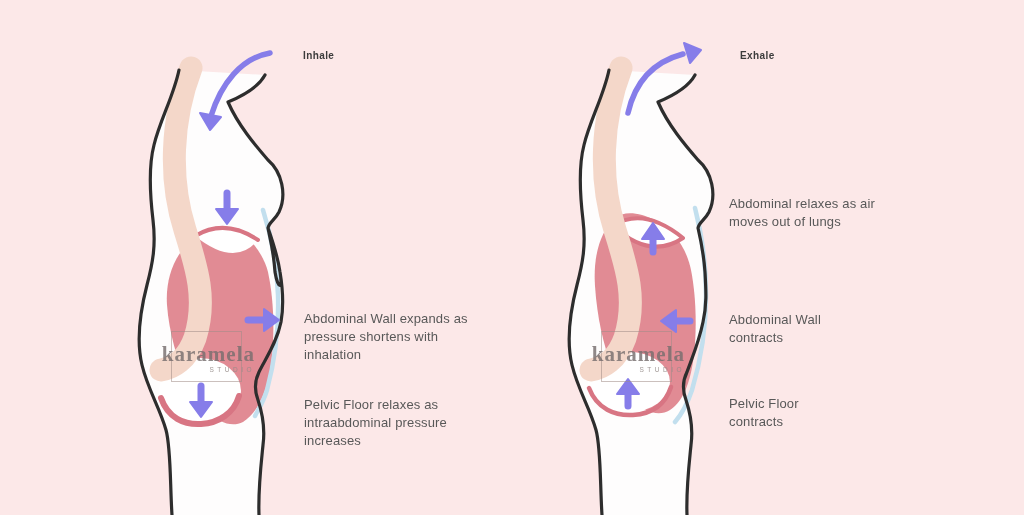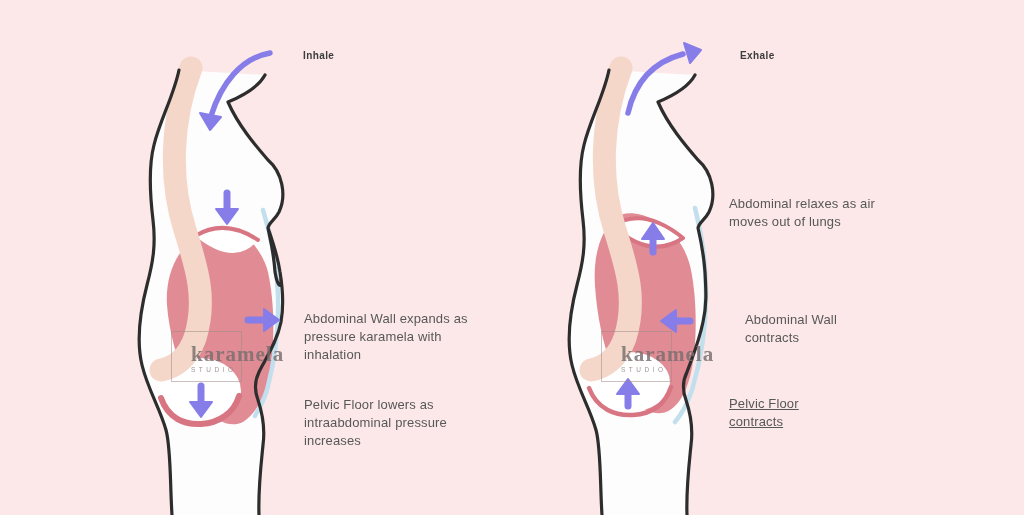--- a/index.html
+++ b/index.html
@@ -172,7 +172,7 @@
   <div id="exhale-title" class="phase-title">Exhale</div>
 
   <div id="ann-inhale-abwall" class="ann">Abdominal Wall expands as
-pressure karamela with
+pressure shortens with
 inhalation</div>
   <div id="ann-inhale-pelvic" class="ann">Pelvic Floor lowers as
 intraabdominal pressure

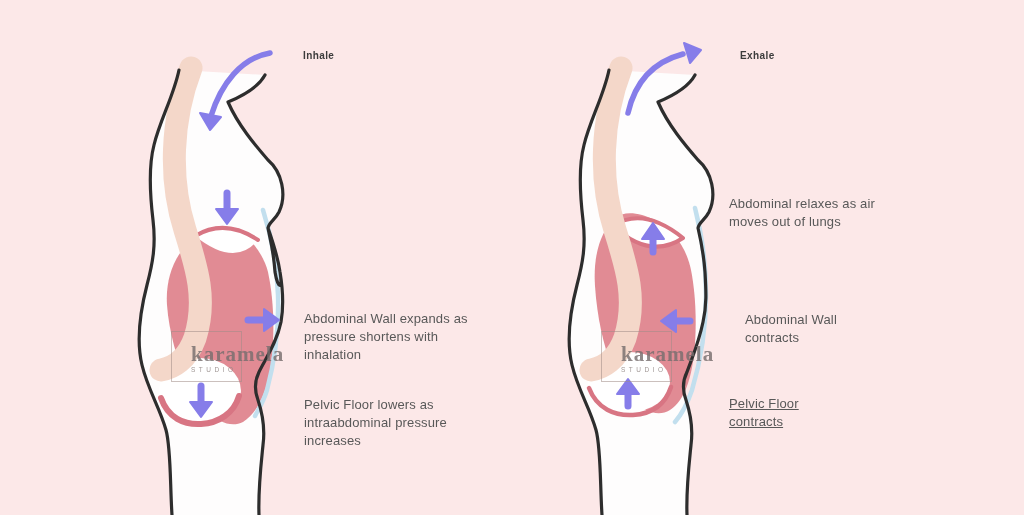--- a/index.html
+++ b/index.html
@@ -30,7 +30,7 @@
   #ann-inhale-abwall{left:304px;top:310px;}
   #ann-inhale-pelvic{left:304px;top:396px;}
   #ann-exhale-diaphragm{left:729px;top:195px;}
-  #ann-exhale-abwall{left:729px;top:311px;margin-left:16px;}
+  #ann-exhale-abwall{left:729px;top:311px;}
   #ann-exhale-pelvic{left:729px;top:395px;text-decoration:underline;}
 
   .wm-frame{

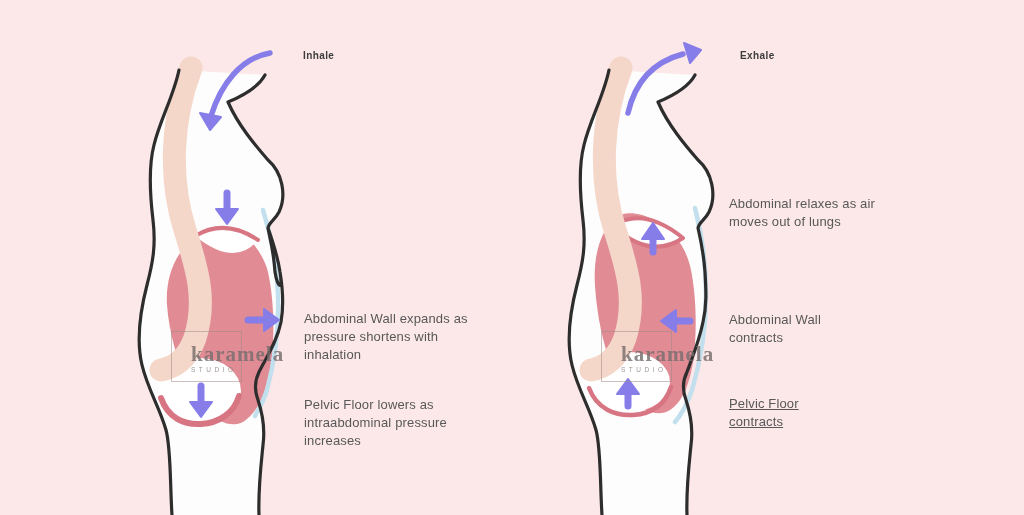--- a/index.html
+++ b/index.html
@@ -40,7 +40,7 @@
   #wm-frame-left{left:171px;}
   #wm-frame-right{left:601px;}
   .wm-text{
-    position:absolute;top:343px;width:100px;text-align:left;z-index:5;margin-left:36px;
+    position:absolute;top:343px;width:100px;text-align:right;z-index:5;
   }
   #wm-text-left{left:155px;}
   #wm-text-right{left:585px;}

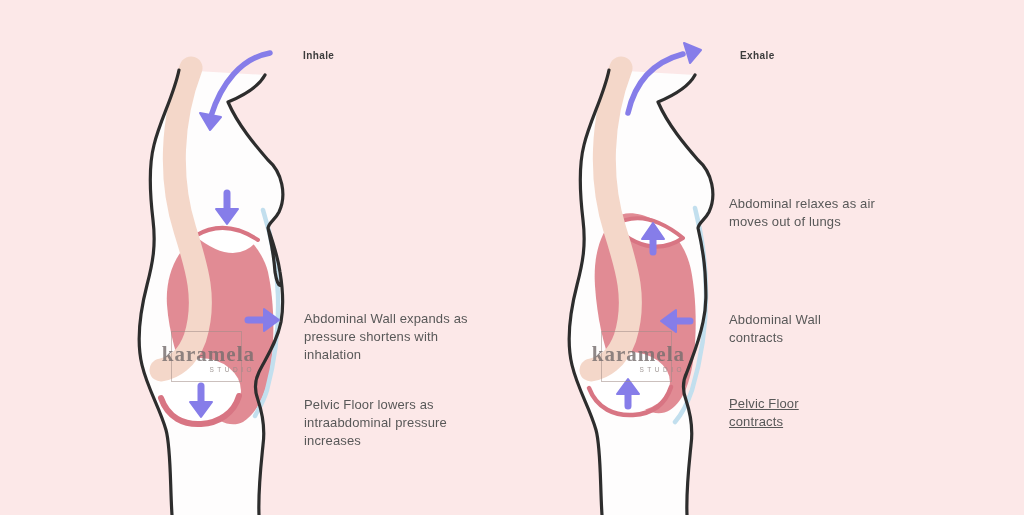--- a/index.html
+++ b/index.html
@@ -174,7 +174,7 @@
   <div id="ann-inhale-abwall" class="ann">Abdominal Wall expands as
 pressure shortens with
 inhalation</div>
-  <div id="ann-inhale-pelvic" class="ann">Pelvic Floor lowers as
+  <div id="ann-inhale-pelvic" class="ann">Pelvic Floor relaxes as
 intraabdominal pressure
 increases</div>
 

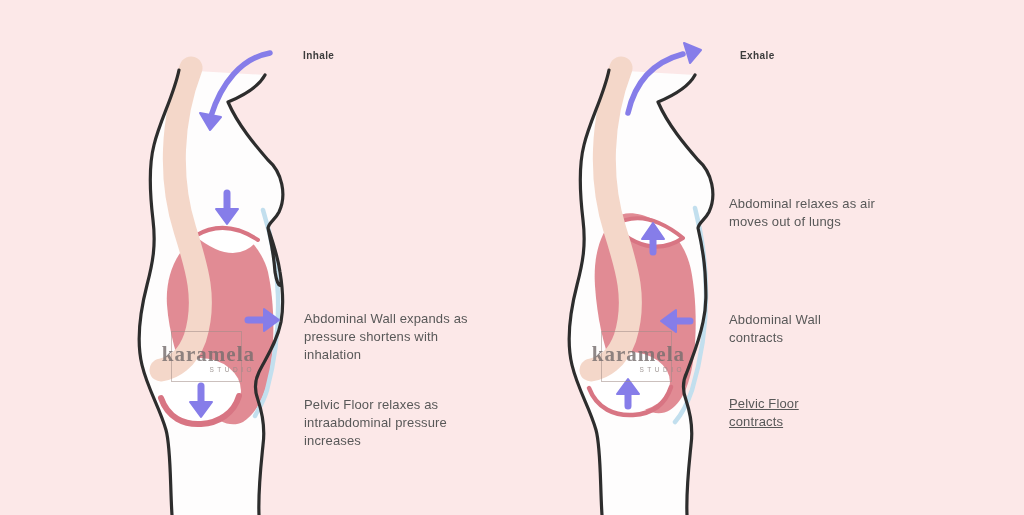--- a/index.html
+++ b/index.html
@@ -31,7 +31,7 @@
   #ann-inhale-pelvic{left:304px;top:396px;}
   #ann-exhale-diaphragm{left:729px;top:195px;}
   #ann-exhale-abwall{left:729px;top:311px;}
-  #ann-exhale-pelvic{left:729px;top:395px;text-decoration:underline;}
+  #ann-exhale-pelvic{left:729px;top:395px;}
 
   .wm-frame{
     position:absolute;top:331px;width:69px;height:49px;

